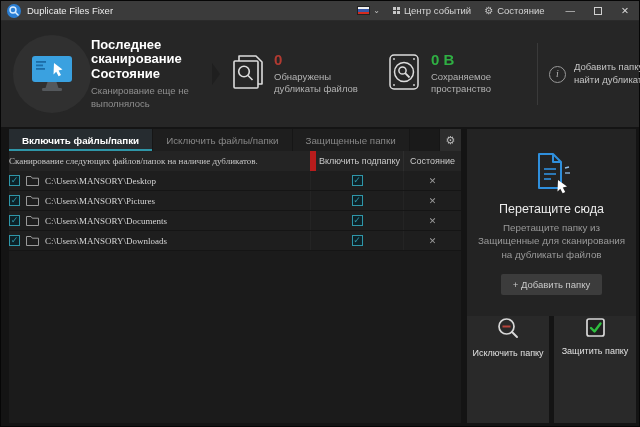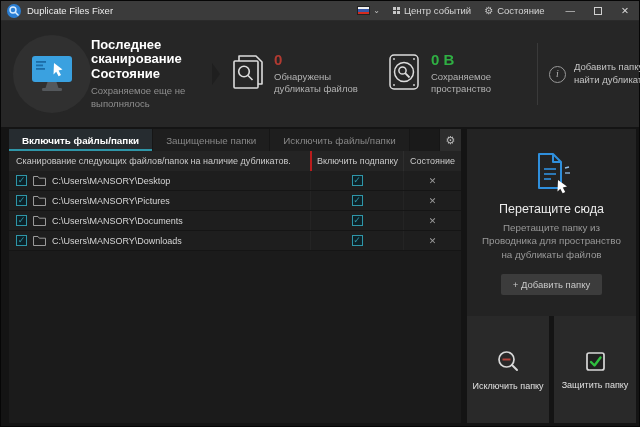--- a/index.html
+++ b/index.html
@@ -166,7 +166,7 @@
       </div>
       <div class="scan-texts">
         <div class="h-title">Последнее сканирование Состояние</div>
-        <div class="h-sub">Сохраняемое еще не выполнялось</div>
+        <div class="h-sub">Сканирование еще не выполнялось</div>
       </div>
     </div>
     <div class="sep-chevron"></div>

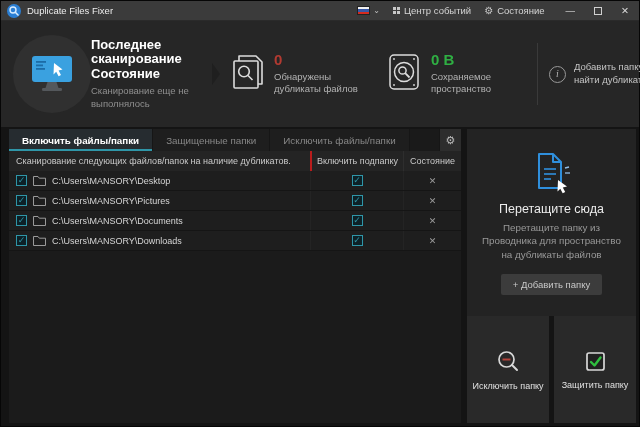--- a/index.html
+++ b/index.html
@@ -212,8 +212,8 @@
     <div class="left-panel">
       <div class="tabbar">
         <div class="tab active">Включить файлы/папки</div>
+        <div class="tab">Исключить файлы/папки</div>
         <div class="tab">Защищенные папки</div>
-        <div class="tab">Исключить файлы/папки</div>
         <div class="tab-spacer"></div>
         <div class="tab-gear">⚙</div>
       </div>

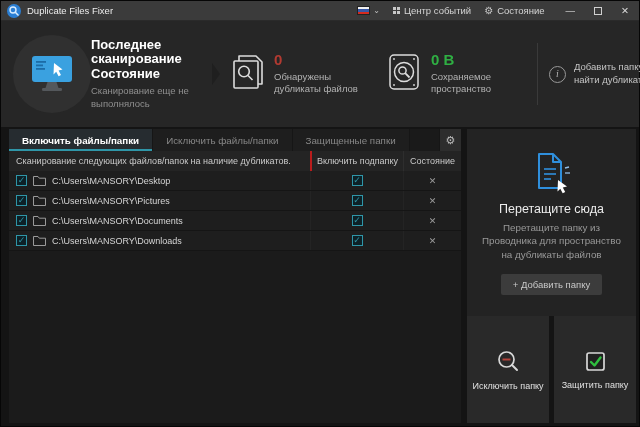--- a/index.html
+++ b/index.html
@@ -75,7 +75,7 @@
   .tab-spacer{flex:1;background:#1a1a1a;}
   .tab-gear{flex:0 0 21px;display:flex;align-items:center;justify-content:center;background:#2d2d2d;color:#b9b9b9;font-size:11px;cursor:default;}
   .thead{flex:0 0 20px;display:flex;align-items:stretch;background:#242424;font-size:9px;color:#c9c9c9;}
-  .col-main{flex:1;display:flex;align-items:center;padding-left:7px;min-width:0;}
+  .col-main{flex:1;display:flex;align-items:center;padding-left:0;min-width:0;font-family:Liberation Serif, serif;}
   .col-sub{flex:0 0 93px;border-left:2px solid #b91c1c;display:flex;align-items:center;justify-content:center;text-align:center;}
   .col-act{flex:0 0 58px;border-left:1px solid #2e2e2e;display:flex;align-items:center;justify-content:center;}
   .trow{flex:0 0 20px;display:flex;align-items:stretch;background:#1e1e1e;border-bottom:1px solid #151515;font-size:9px;color:#d6d6d6;}

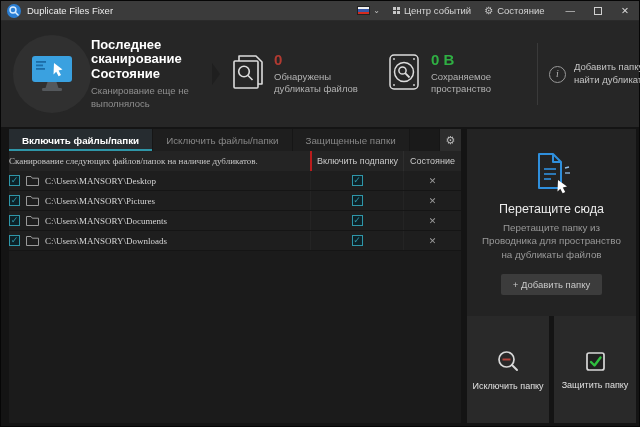--- a/index.html
+++ b/index.html
@@ -76,7 +76,7 @@
   .tab-gear{flex:0 0 21px;display:flex;align-items:center;justify-content:center;background:#2d2d2d;color:#b9b9b9;font-size:11px;cursor:default;}
   .thead{flex:0 0 20px;display:flex;align-items:stretch;background:#242424;font-size:9px;color:#c9c9c9;}
   .col-main{flex:1;display:flex;align-items:center;padding-left:0;min-width:0;font-family:Liberation Serif, serif;}
-  .col-sub{flex:0 0 93px;border-left:2px solid #b91c1c;display:flex;align-items:center;justify-content:center;text-align:center;}
+  .col-sub{flex:0 0 93px;border-left:6px solid #b91c1c;display:flex;align-items:center;justify-content:center;text-align:center;}
   .col-act{flex:0 0 58px;border-left:1px solid #2e2e2e;display:flex;align-items:center;justify-content:center;}
   .trow{flex:0 0 20px;display:flex;align-items:stretch;background:#1e1e1e;border-bottom:1px solid #151515;font-size:9px;color:#d6d6d6;}
   .trow .col-main{gap:6px;}

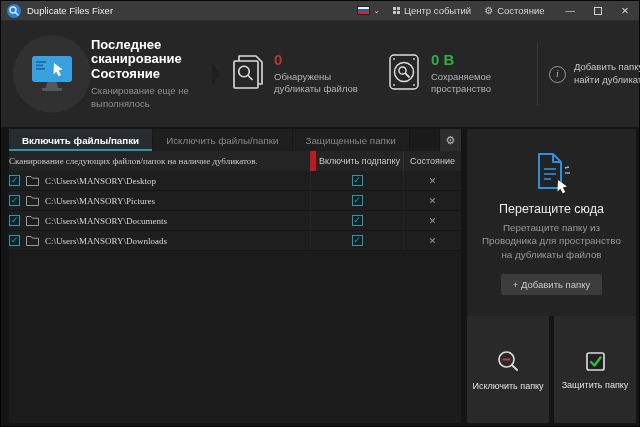--- a/index.html
+++ b/index.html
@@ -312,7 +312,7 @@
           <path d="M27 30 L36 36.5 L31.8 37.5 L34.2 42 L31.7 43.2 L29.3 38.8 L26.5 41.5 Z" fill="#ffffff" stroke="none"></path>
         </svg>
         <div class="dz-title">Перетащите сюда</div>
-        <div class="dz-desc">Перетащите папку из Проводника для пространство на дубликаты файлов</div>
+        <div class="dz-desc">Перетащите папку из Защищенные для сканирования на дубликаты файлов</div>
         <button class="dz-add">+ Добавить папку</button>
       </div>
 

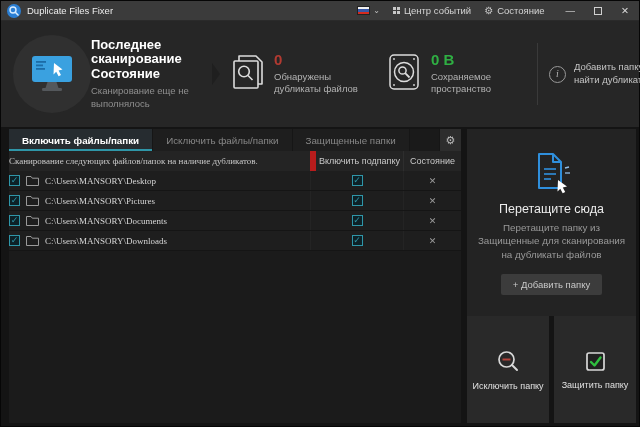--- a/index.html
+++ b/index.html
@@ -98,7 +98,7 @@
     padding:5px 12px;font-family:inherit;cursor:default;}
   .bottom-actions{flex:1;display:flex;gap:5px;min-height:0;}
   .action-btn{flex:1;background:#292929;display:flex;flex-direction:column;align-items:center;
-    justify-content:center;gap:7px;font-size:9px;color:#e0e0e0;cursor:default;text-align:center;}
+    gap:7px;font-size:9px;color:#e0e0e0;cursor:default;text-align:center;}
 
   
   .footer{flex:0 0 38px;background:linear-gradient(180deg,#535353,#303030 62%,#232323);

